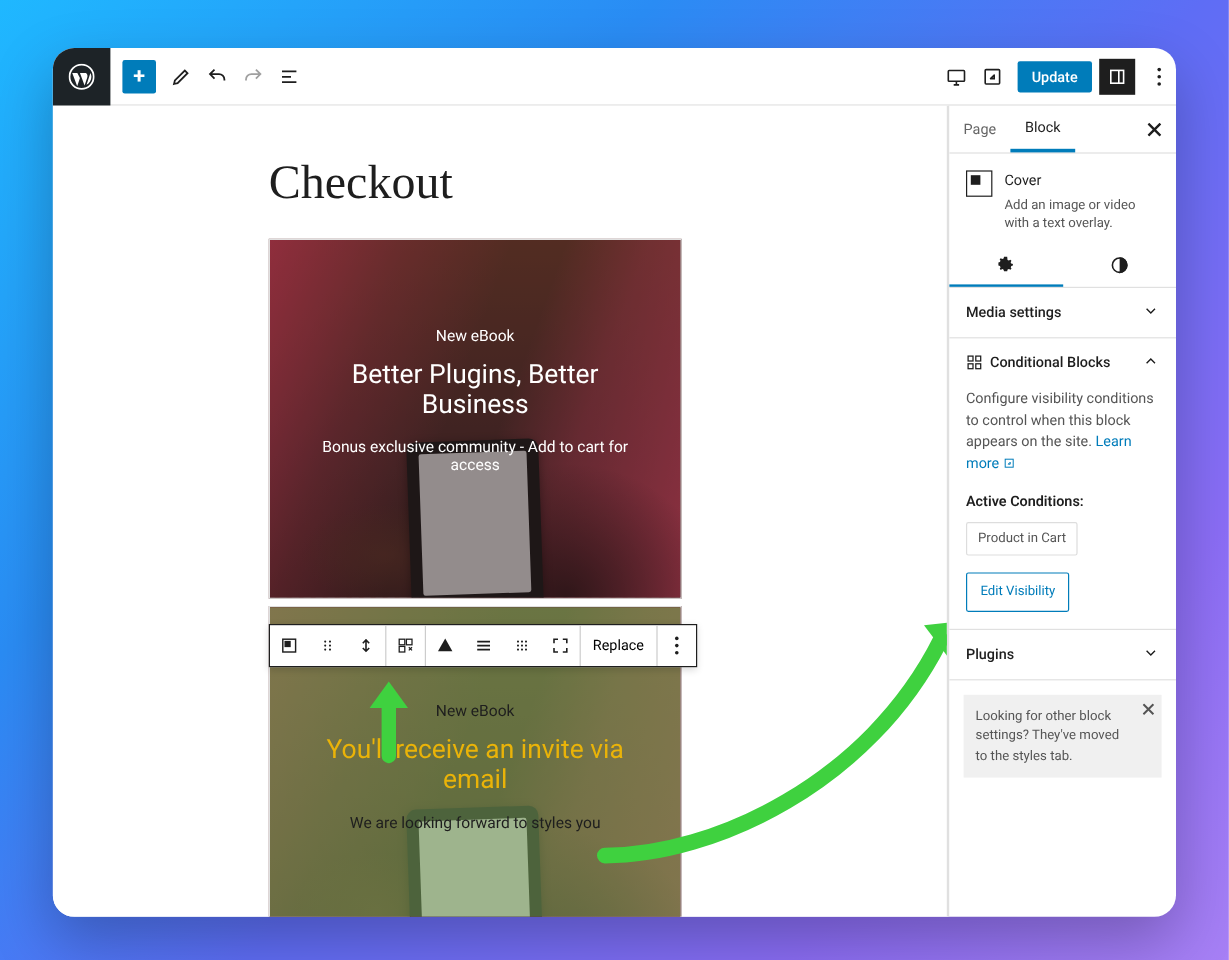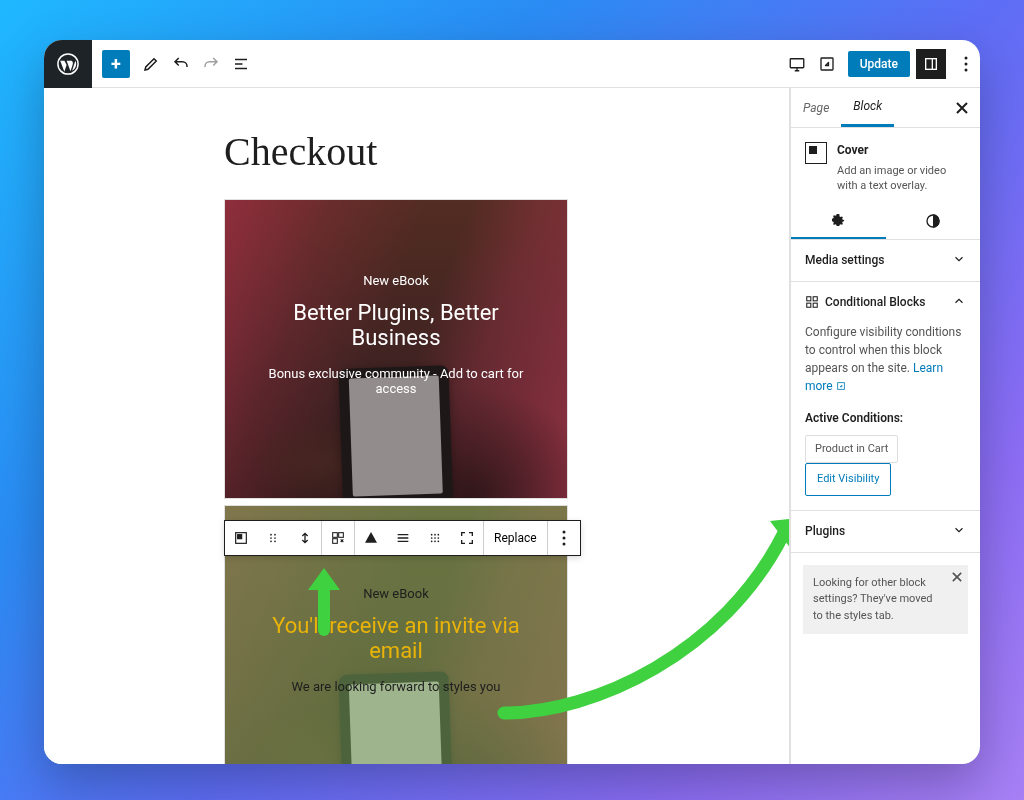--- a/index.html
+++ b/index.html
@@ -125,7 +125,7 @@
   
   .sidebar { width: 190px; border-left: 1px solid #e0e0e0; display: flex; flex-direction: column; overflow-y: auto; font-size: 12px; }
   .sidebar::-webkit-scrollbar { width: 6px; }
-  .sb-tabs { display: flex; align-items: center; border-bottom: 1px solid #e0e0e0; height: 40px; position: relative; font-style: italic; }
+  .sb-tabs { display: flex; align-items: center; border-bottom: 1px solid #e0e0e0; height: 40px; position: relative; }
   .sb-tab { padding: 0 12px; height: 100%; display: flex; align-items: center; cursor: pointer; color: #666; }
   .sb-tab.active { color: #1e1e1e; border-bottom: 3px solid #007cba; }
   .sb-close { margin-left: auto; margin-right: 8px; cursor: pointer; color: #1e1e1e; width:20px; height:20px; display:flex; align-items:center; justify-content:center; }

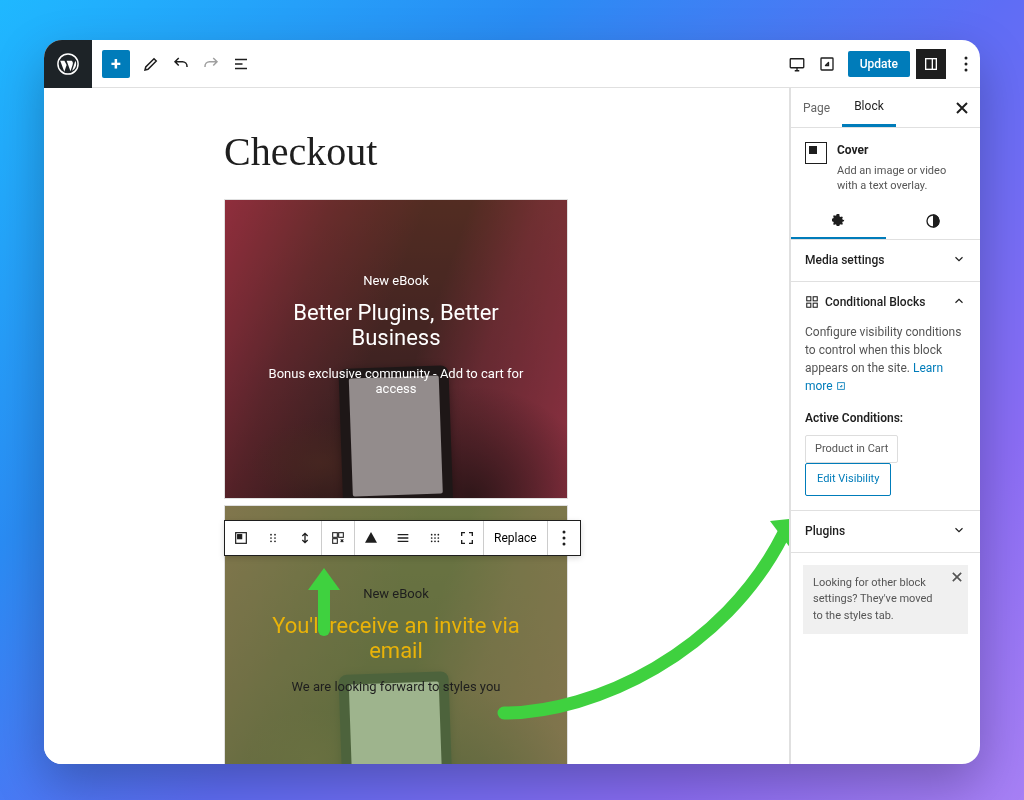--- a/index.html
+++ b/index.html
@@ -133,7 +133,7 @@
   .sb-block-head .ic { width: 22px; height: 22px; flex-shrink: 0; border: 1.5px solid #1e1e1e; position: relative; }
   .sb-block-head .ic::after { content:''; position:absolute; left:3px; top:3px; width:8px; height:8px; background:#1e1e1e; }
   .sb-block-head .txt { font-size: 11px; color: #555; line-height: 1.4; }
-  .sb-block-head .txt .nm { font-size: 12px; color: #1e1e1e; font-weight: 700; margin-bottom: 4px; }
+  .sb-block-head .txt .nm { font-size: 12px; color: #1e1e1e; font-weight: 400; margin-bottom: 4px; }
   .sb-subtabs { display: flex; height: 36px; border-bottom: 1px solid #e0e0e0; }
   .sb-subtab { flex: 1; display: flex; align-items: center; justify-content: center; cursor: pointer; }
   .sb-subtab.active { border-bottom: 2px solid #007cba; }

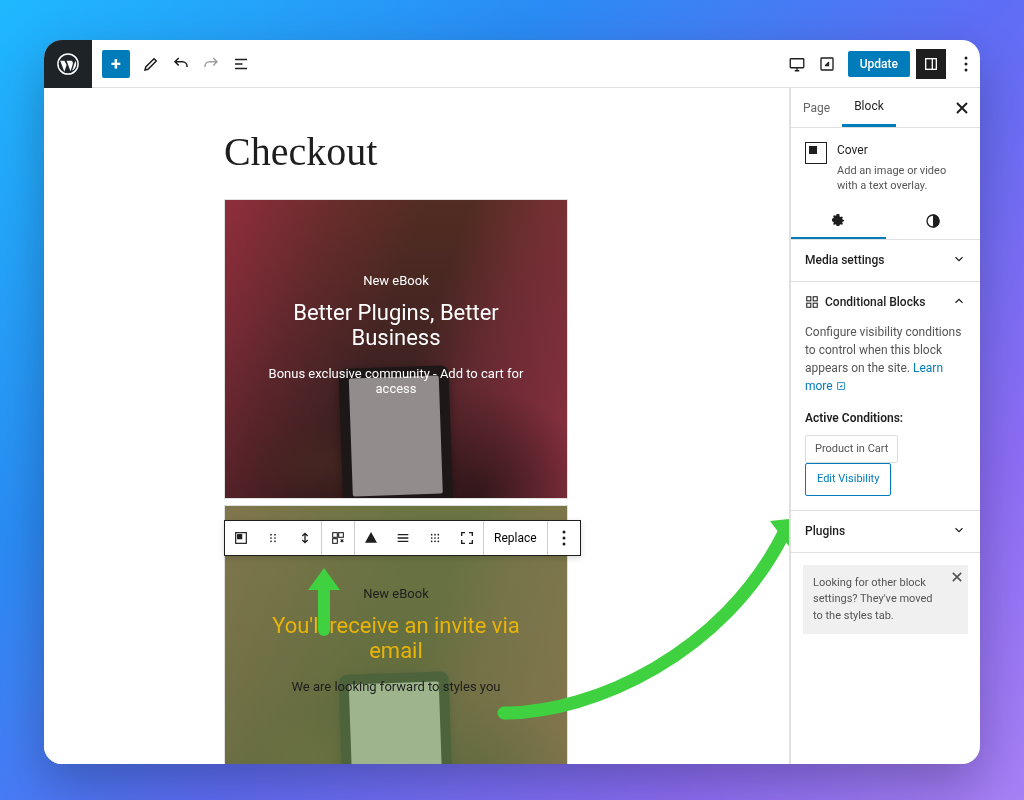--- a/index.html
+++ b/index.html
@@ -144,7 +144,7 @@
   .sb-panel-body a { color: #007cba; text-decoration: none; }
   .pill { display: inline-block; border: 1px solid #ddd; padding: 5px 9px; border-radius: 2px; font-size: 11px; margin-top: 8px; }
   .edit-vis {
-    display: inline-block; border: 1px solid #007cba; color: #007cba;
+    margin-top: 14px; display: inline-block; border: 1px solid #007cba; color: #007cba;
     padding: 7px 11px; font-size: 11px; cursor: pointer; border-radius: 2px; text-align: center;
   }
   .notice {

